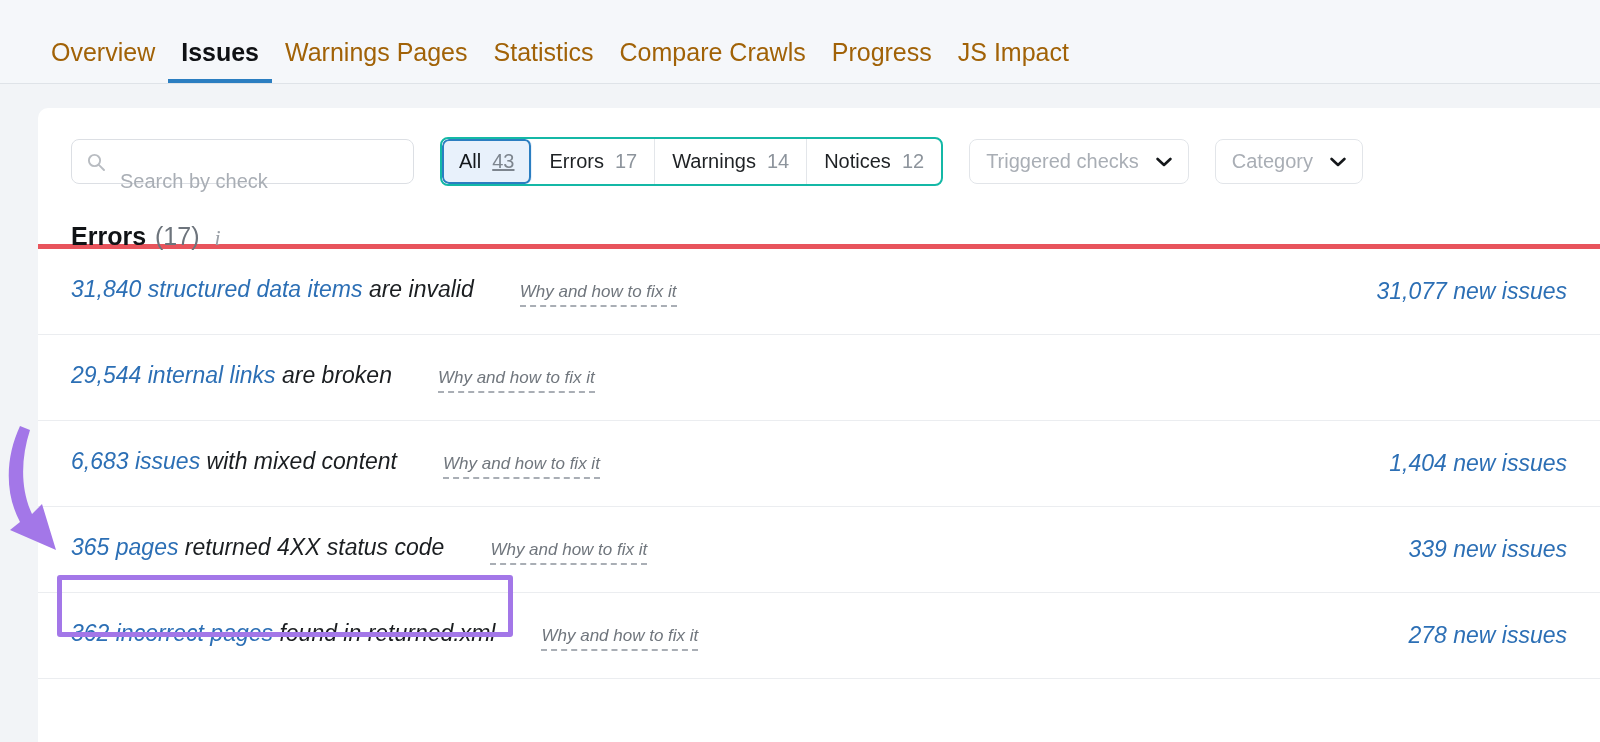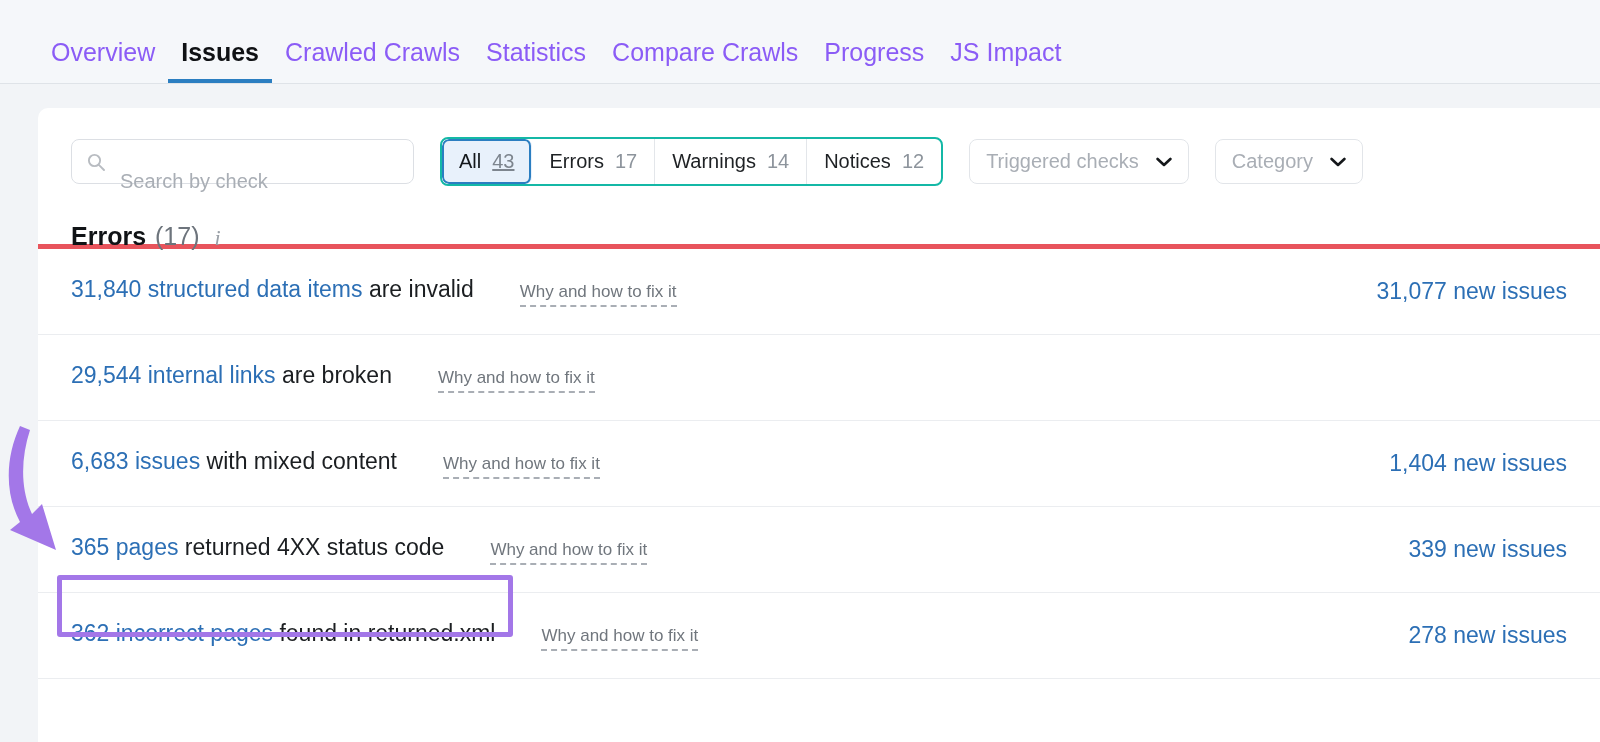--- a/index.html
+++ b/index.html
@@ -34,7 +34,7 @@
   }
   .tab {
     font-size: 25px;
-    color: #8b5cf6;
+    color: #a16207;
     padding: 0 13px 18px 13px;
     cursor: pointer;
     position: relative;

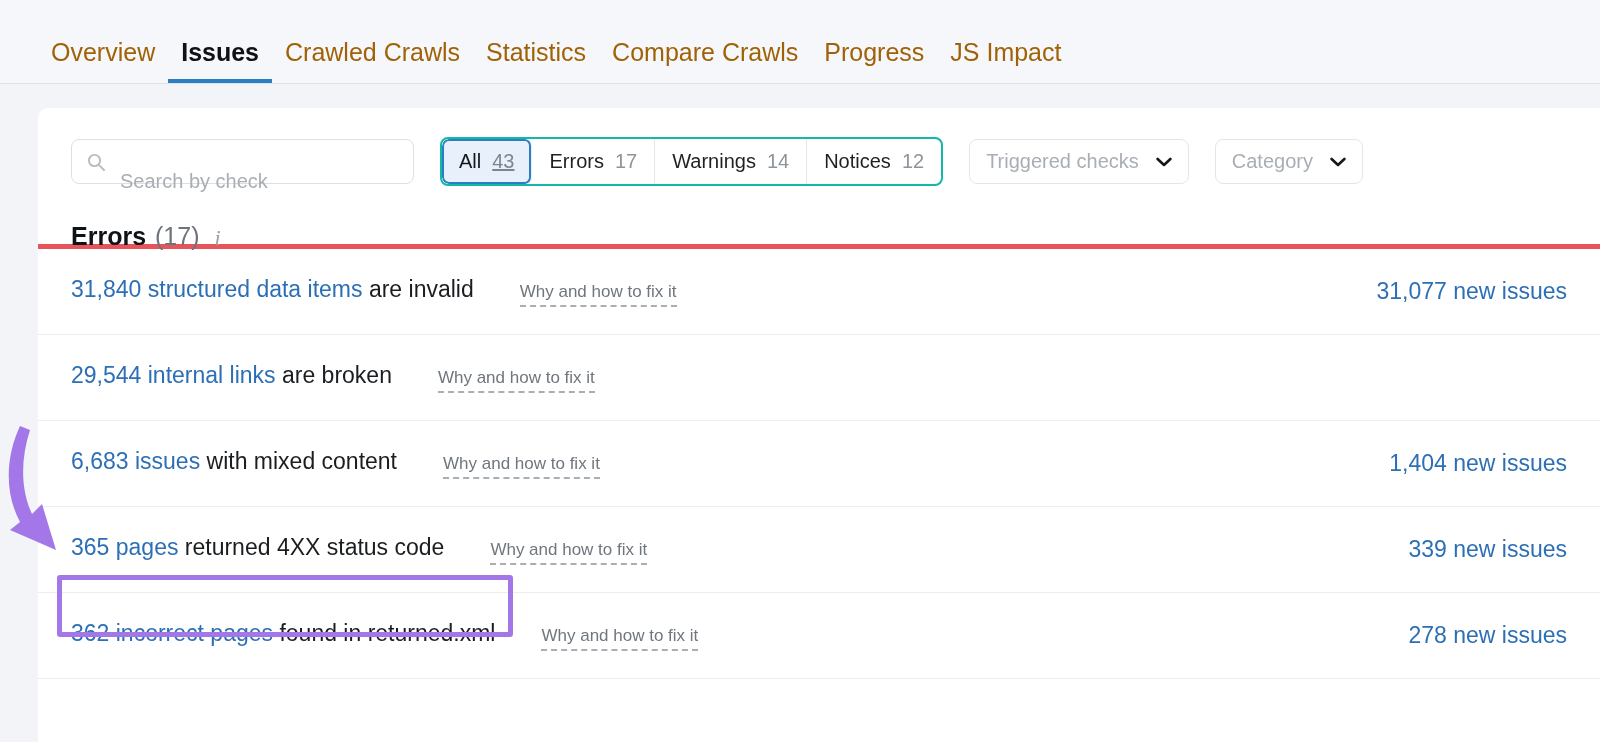--- a/index.html
+++ b/index.html
@@ -259,7 +259,7 @@
   <div class="tabs">
     <div class="tab"><span>Overview</span></div>
     <div class="tab active"><span>Issues</span></div>
-    <div class="tab"><span>Crawled Crawls</span></div>
+    <div class="tab"><span>Warnings Pages</span></div>
     <div class="tab"><span>Statistics</span></div>
     <div class="tab"><span>Compare Crawls</span></div>
     <div class="tab"><span>Progress</span></div>

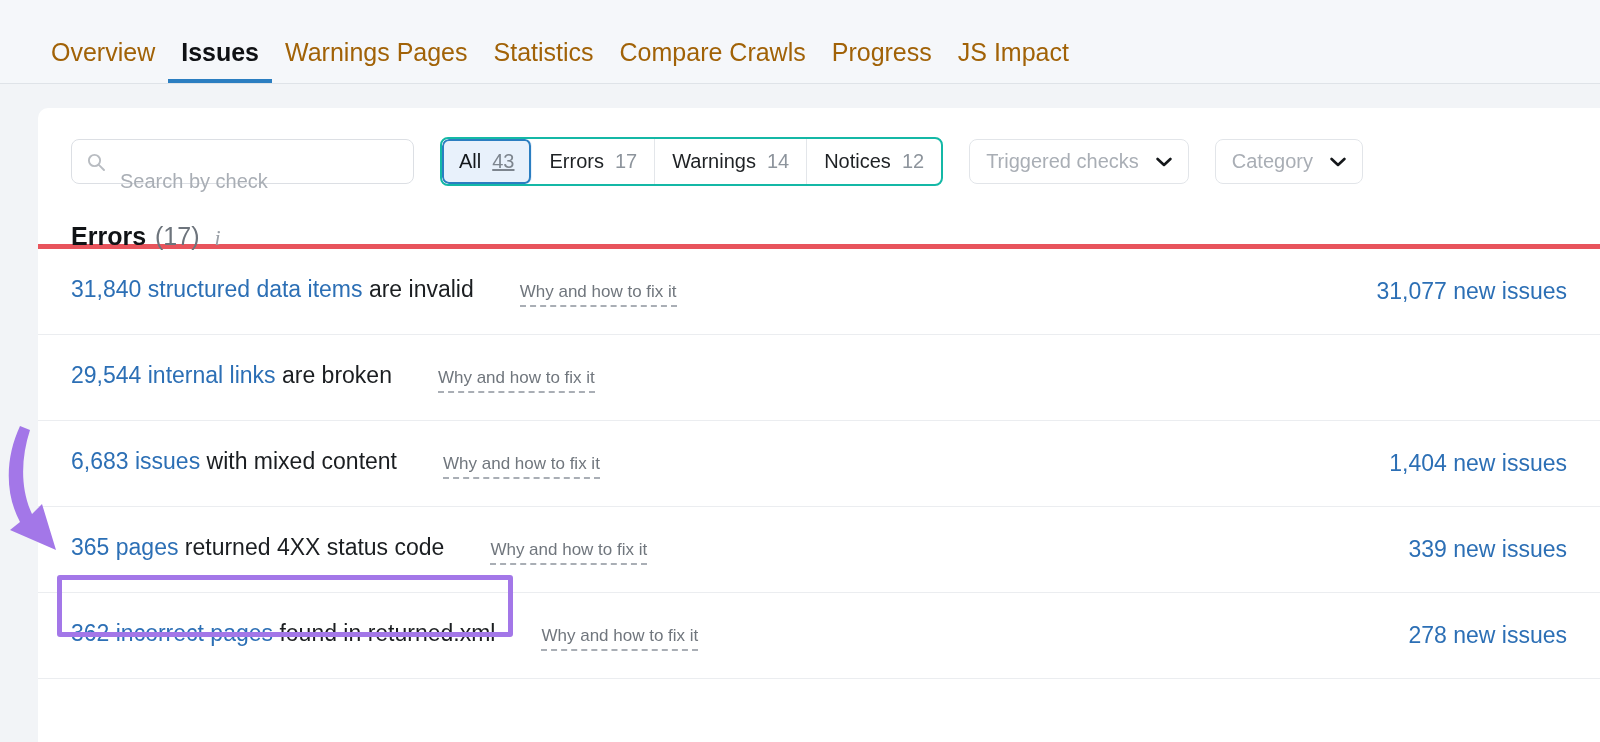--- a/index.html
+++ b/index.html
@@ -195,6 +195,7 @@
     border-bottom: 1px solid #ebedf0;
     padding: 0 33px 0 33px;
     box-sizing: border-box;
+    font-style: italic;
   }
   .row .left {
     display: flex;

